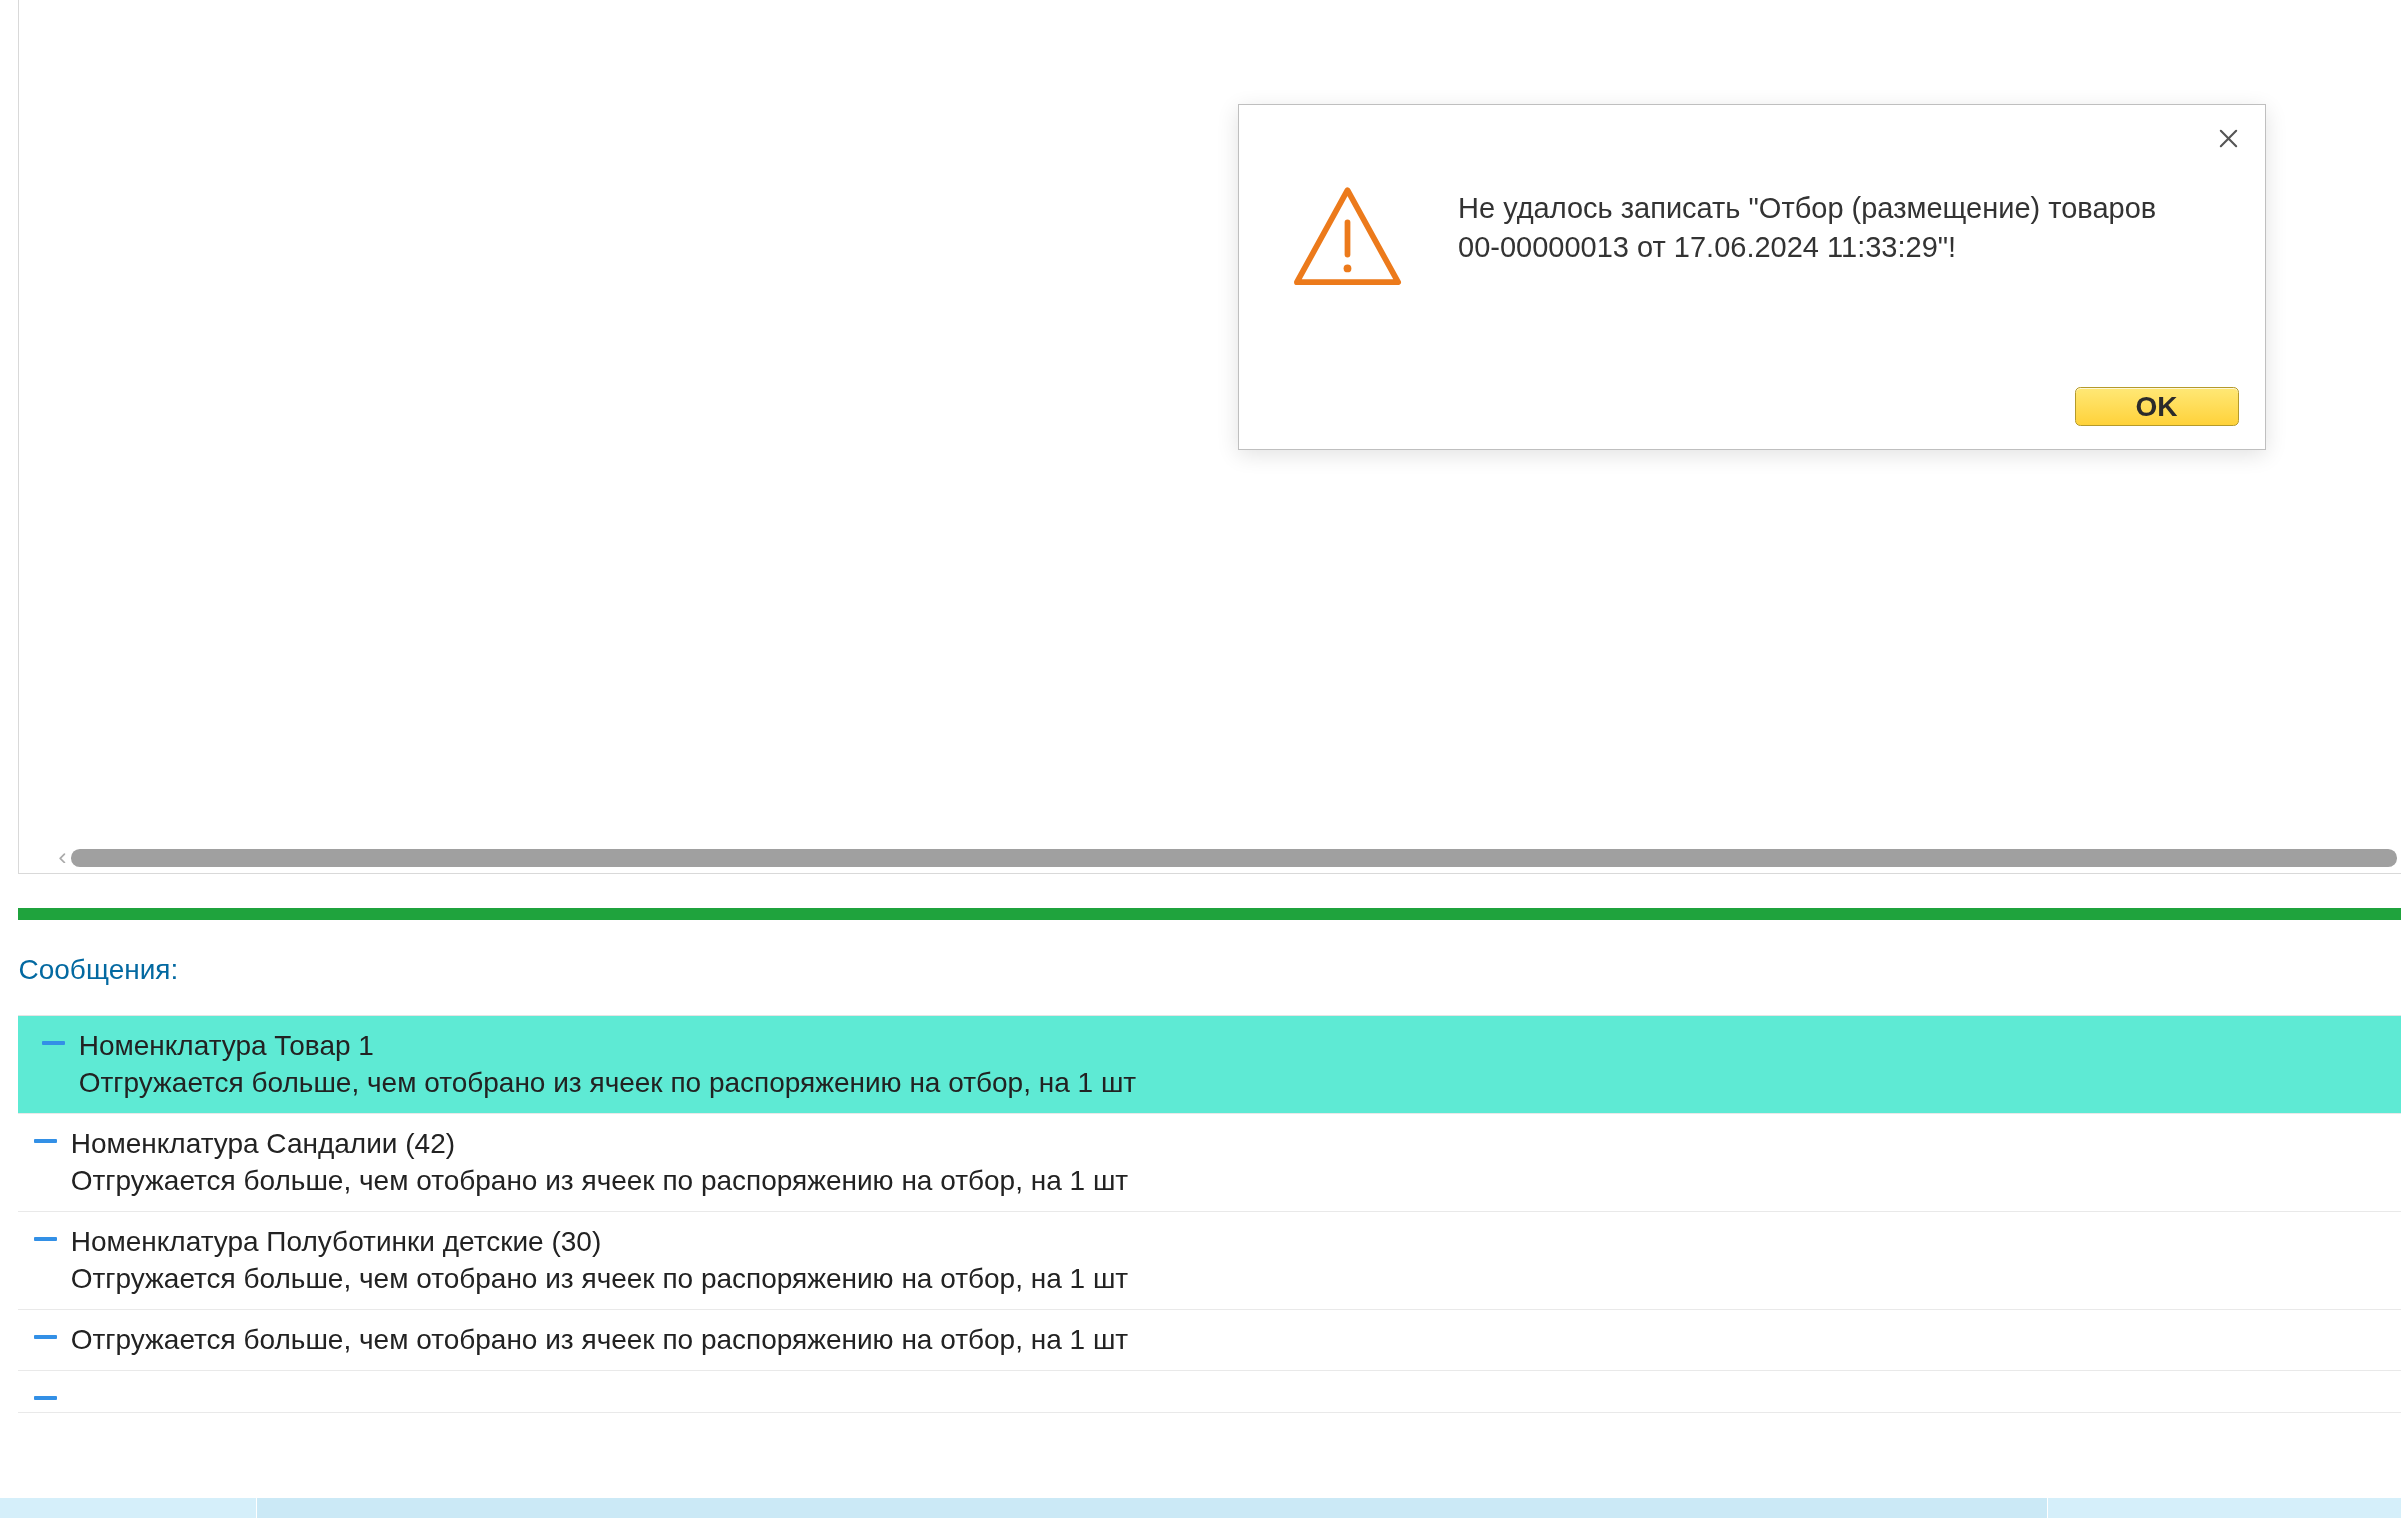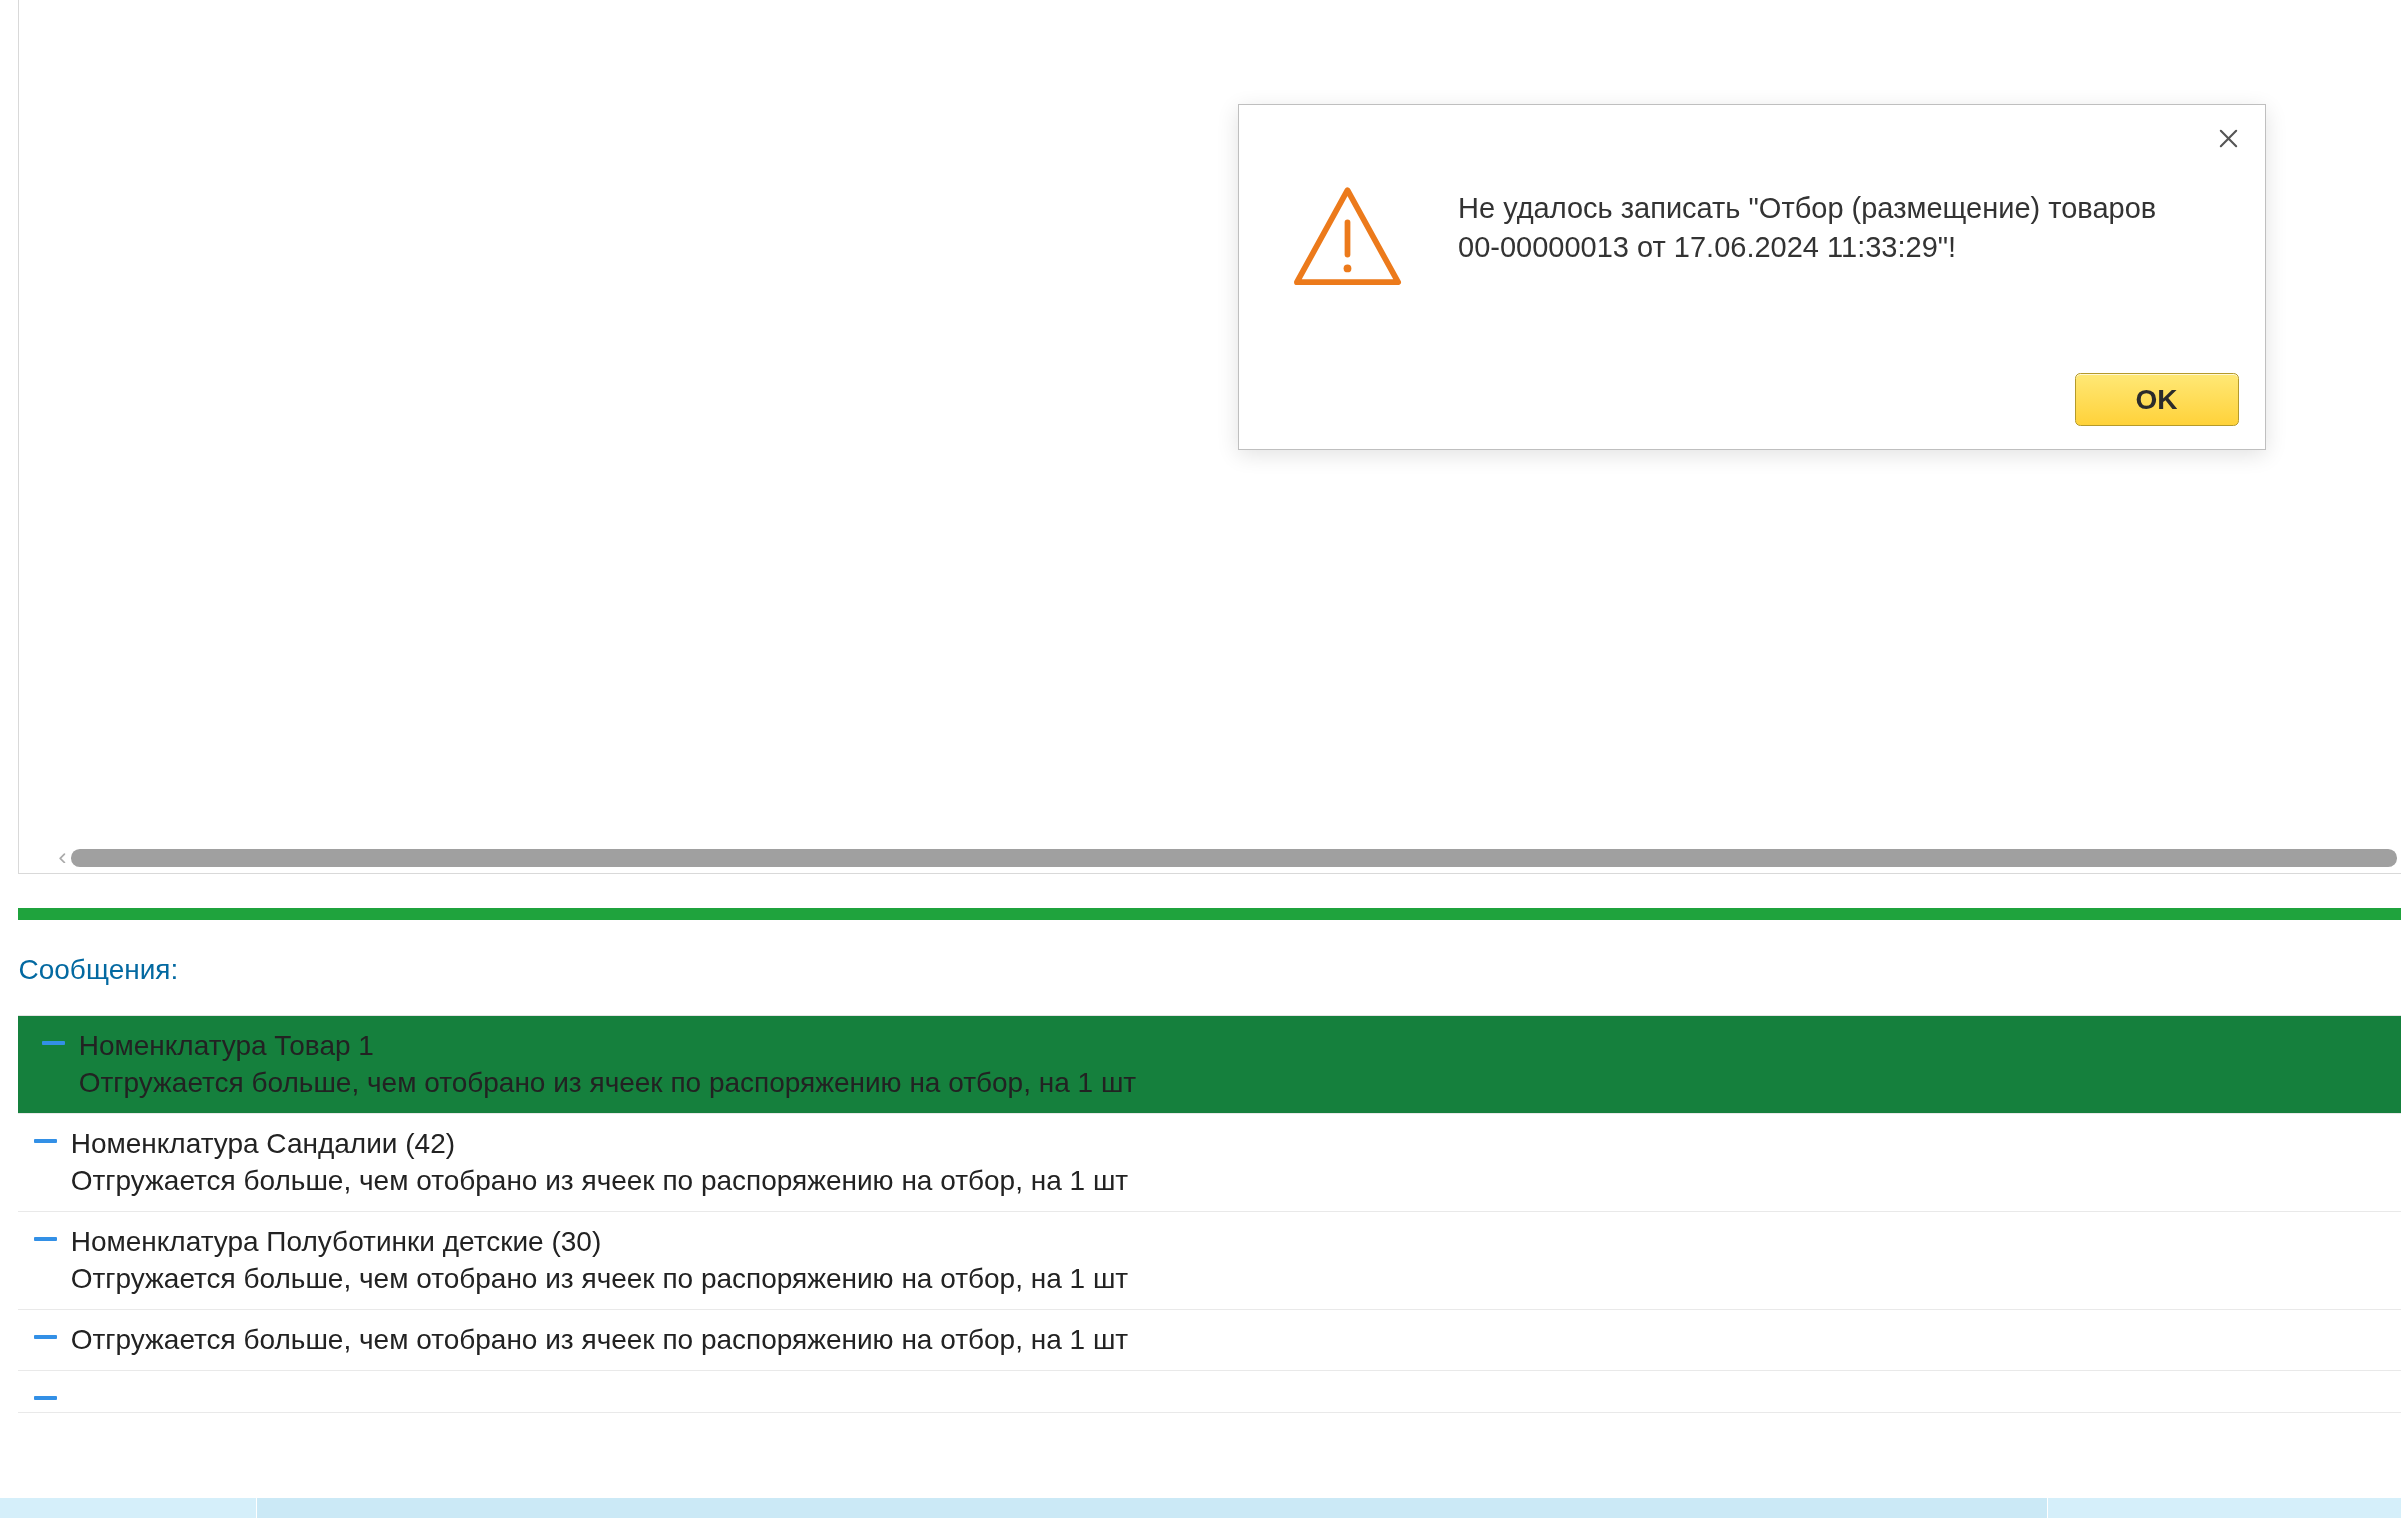--- a/index.html
+++ b/index.html
@@ -175,7 +175,7 @@
     right: 26.5px;
     bottom: 23px;
     width: 164px;
-    height: 53px;
+    height: 39px;
     background: linear-gradient(#ffe876, #ffd23a);
     border: 0.9px solid #b59a2b;
     border-radius: 5.3px;

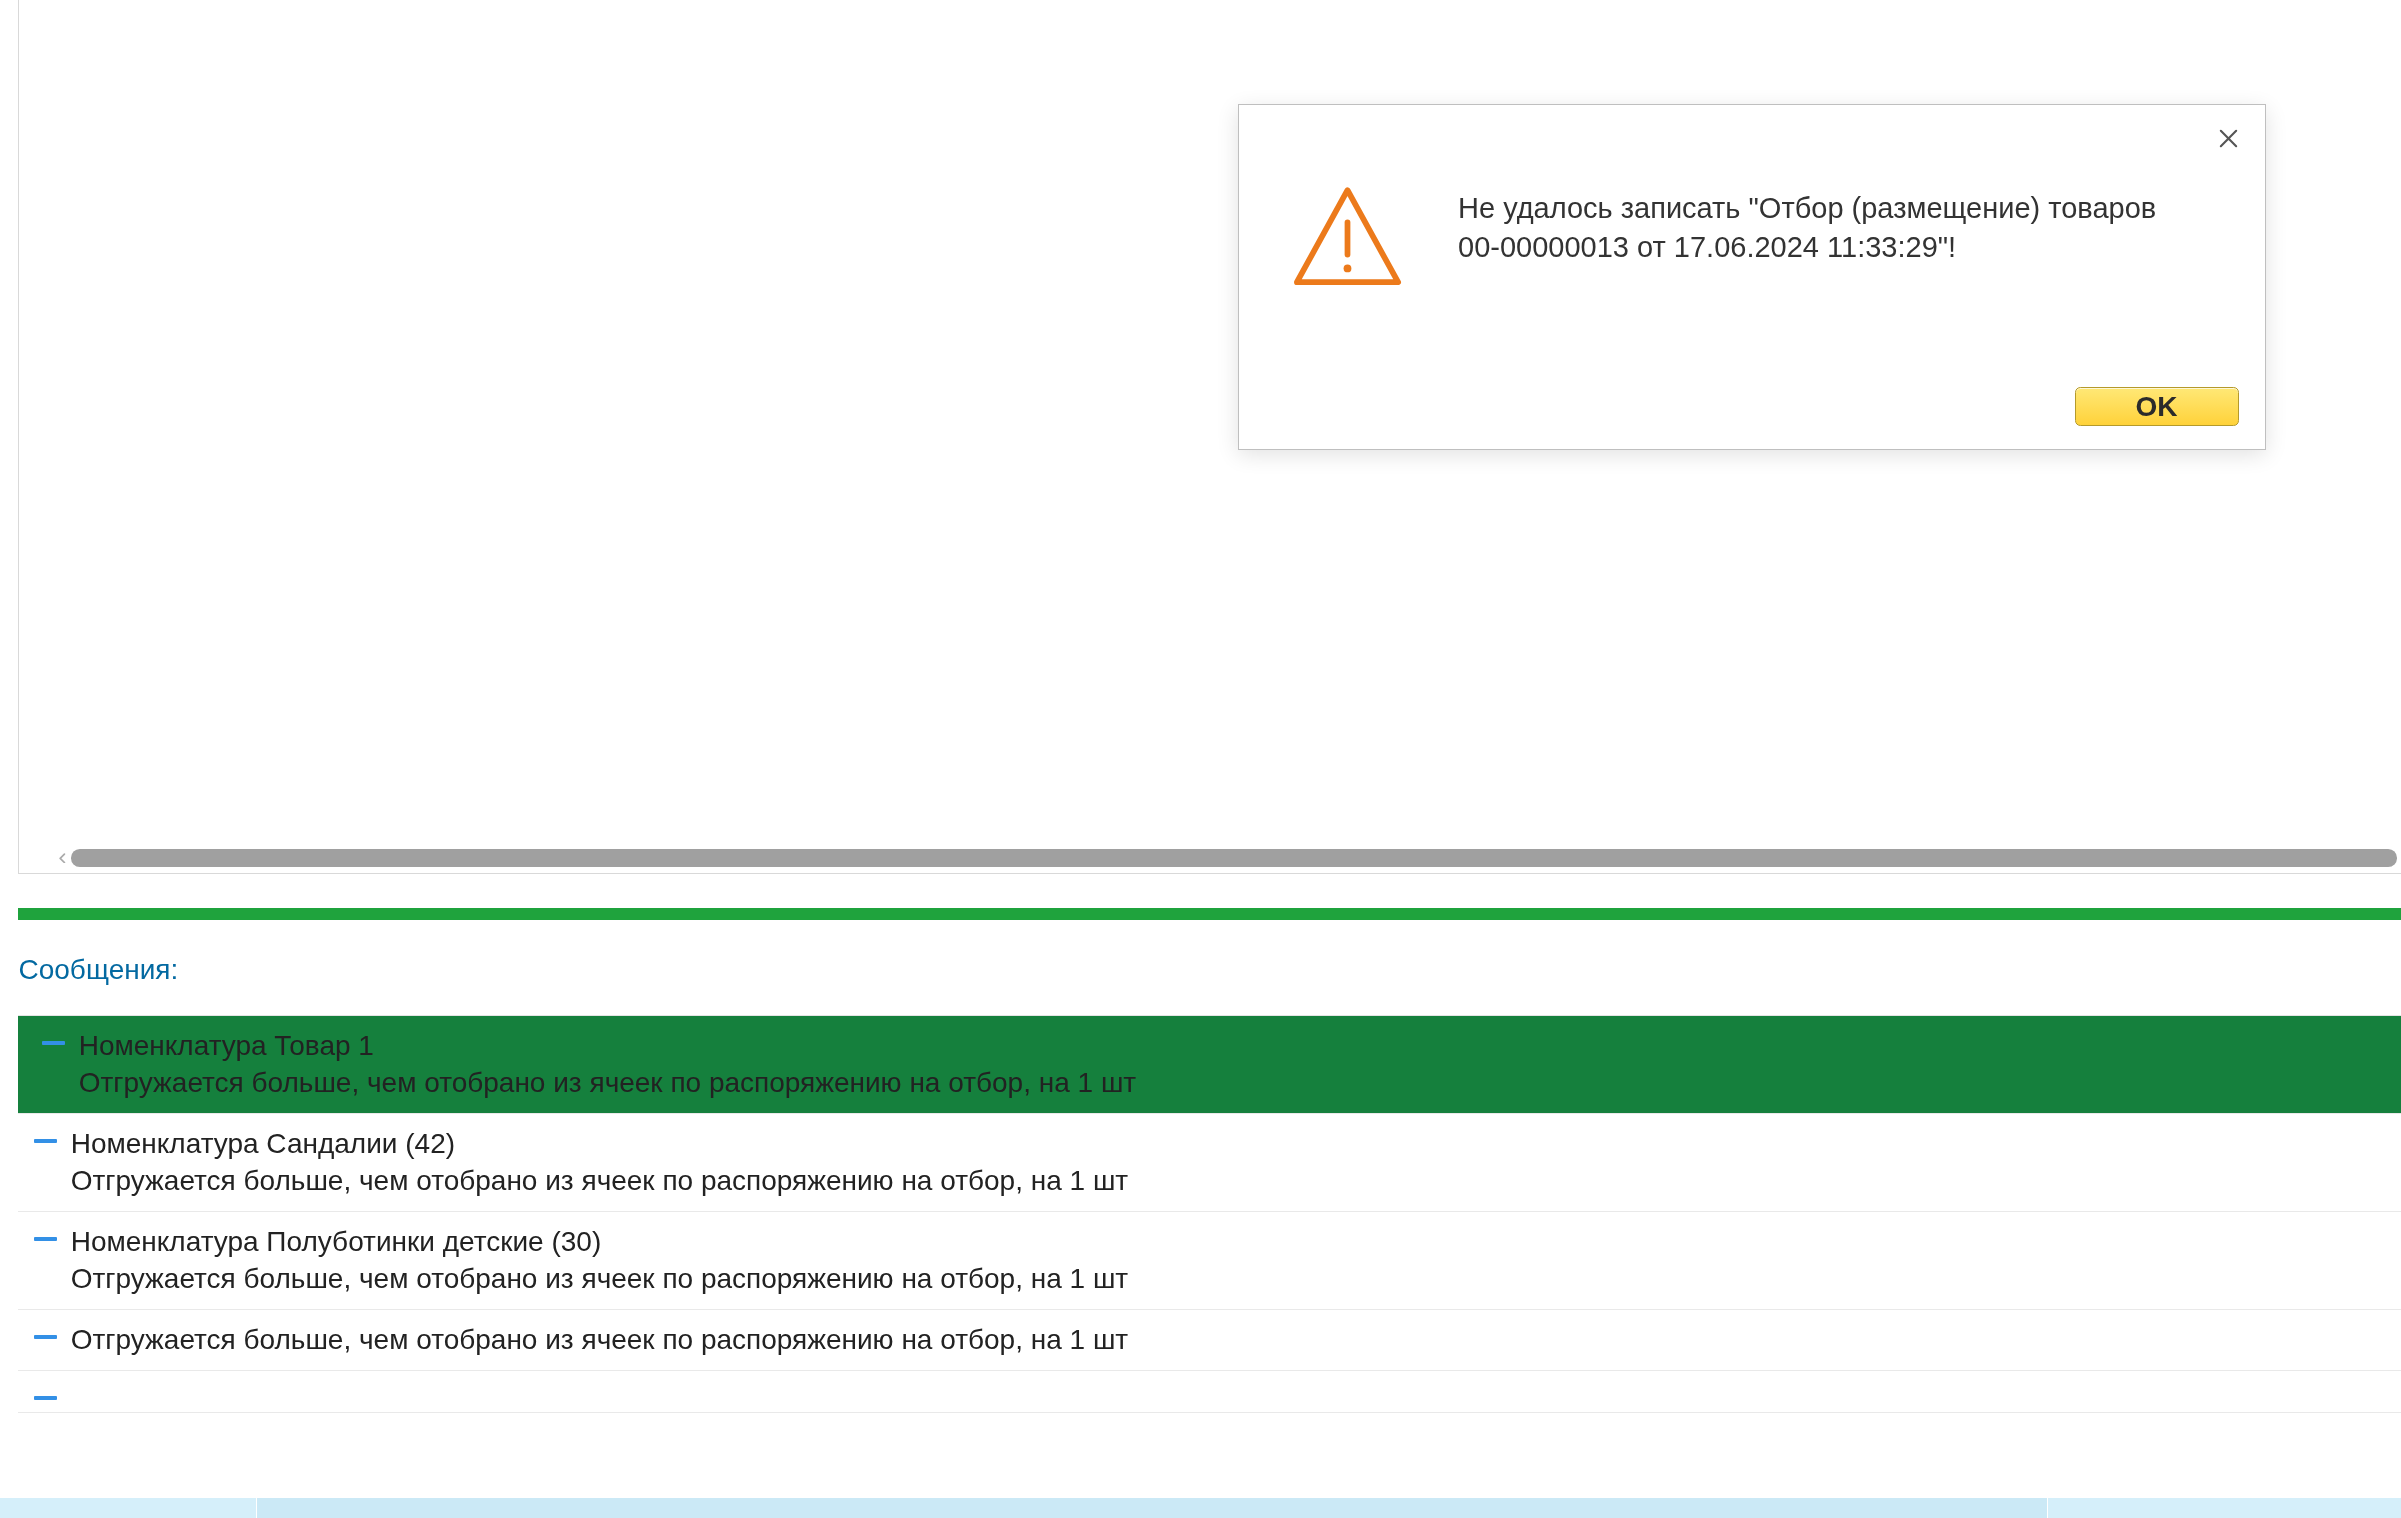--- a/index.html
+++ b/index.html
@@ -92,7 +92,7 @@
     color: #222;
   }
   .msg-row.highlight {
-    background: #15803d;
+    background: #5eead4;
     padding-left: 24px;
   }
   .msg-dash {

